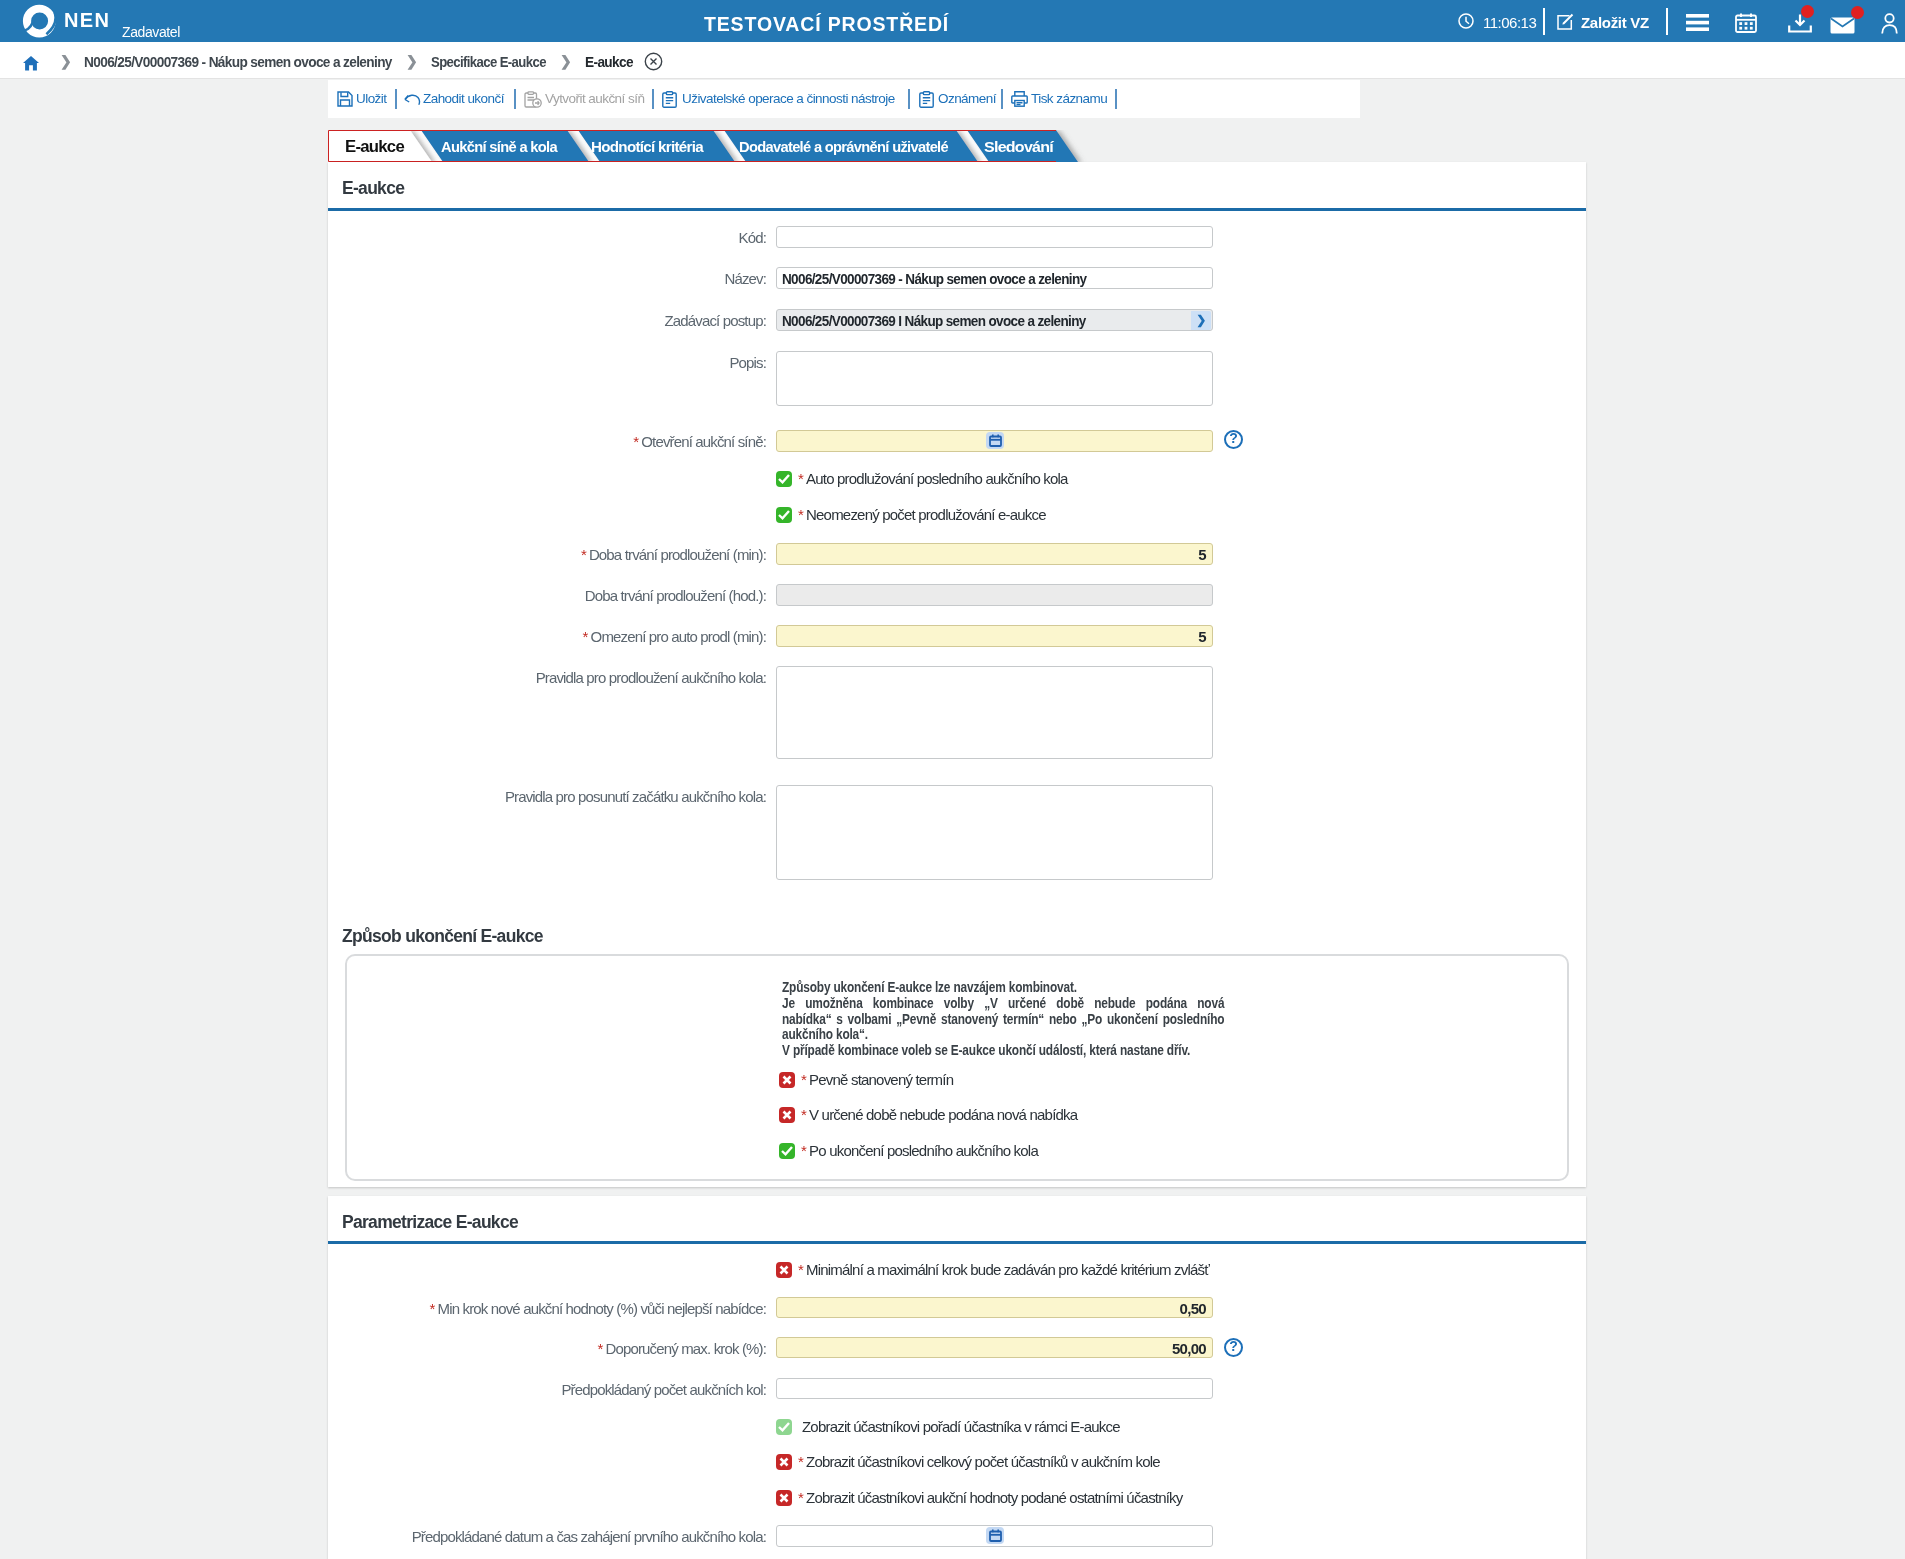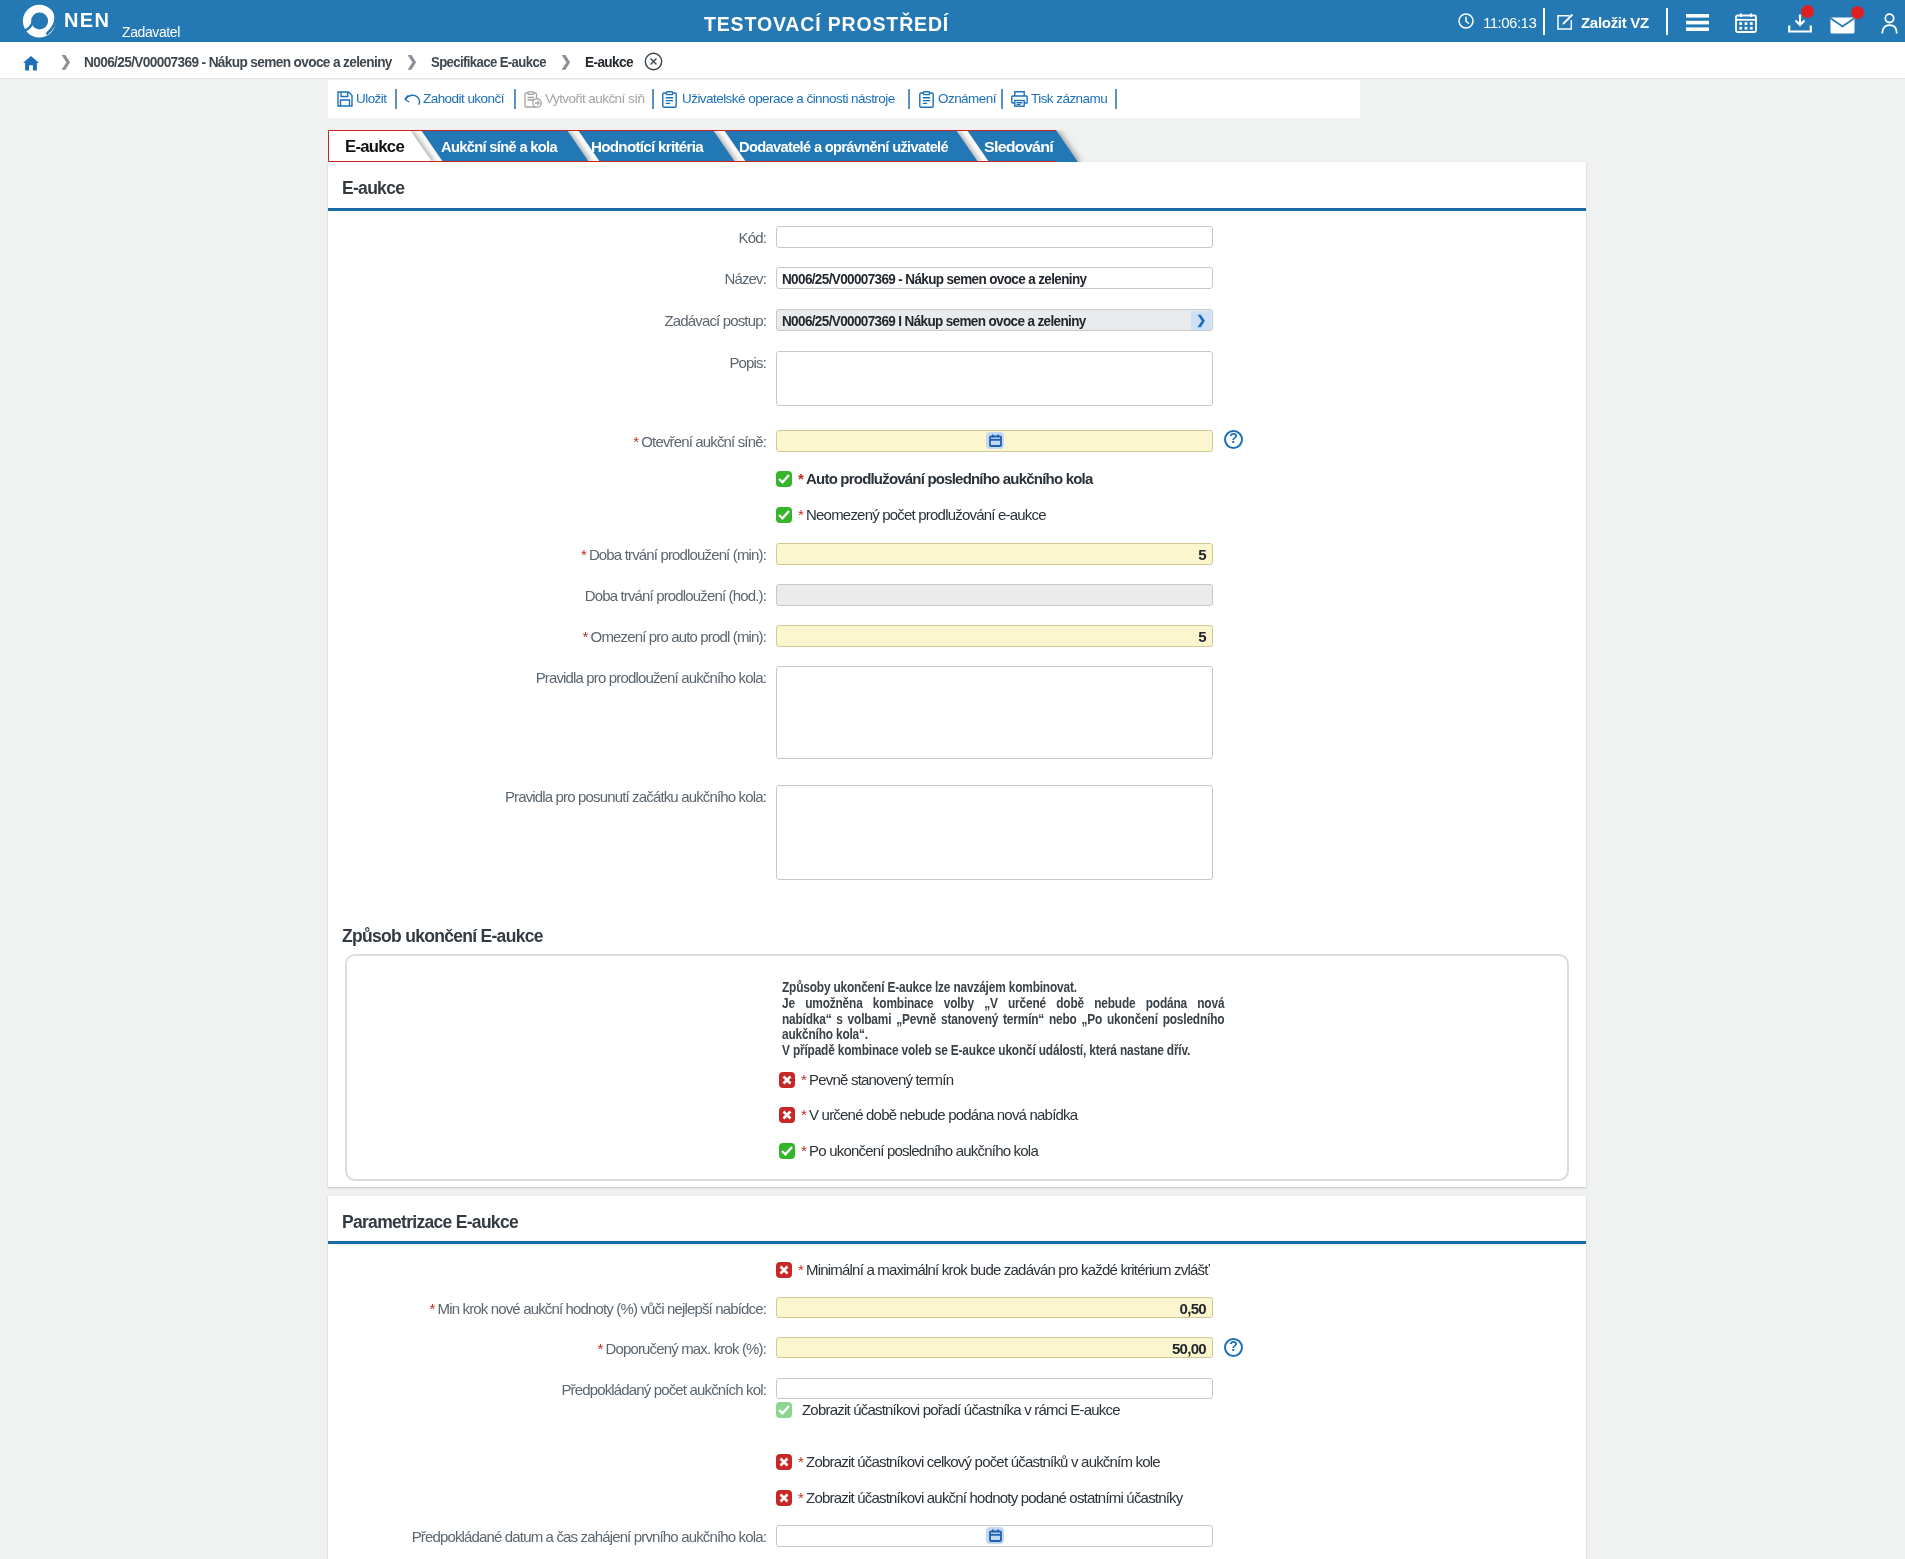--- a/index.html
+++ b/index.html
@@ -233,7 +233,7 @@
   </div>
   <div class="qmark" style="left:896px; top:268px;">?</div>
 
-  <div class="cbrow" style="left:448px; top:308px;font-weight:bold;">
+  <div class="cbrow" style="left:448px; top:308px;">
     <div class="cbox cb-green">
         <svg width="12" height="10" viewBox="0 0 12 10">
           <path d="M1 5 L4.5 8.3 L11 1" stroke="#fff" stroke-width="2.4" fill="none"></path>

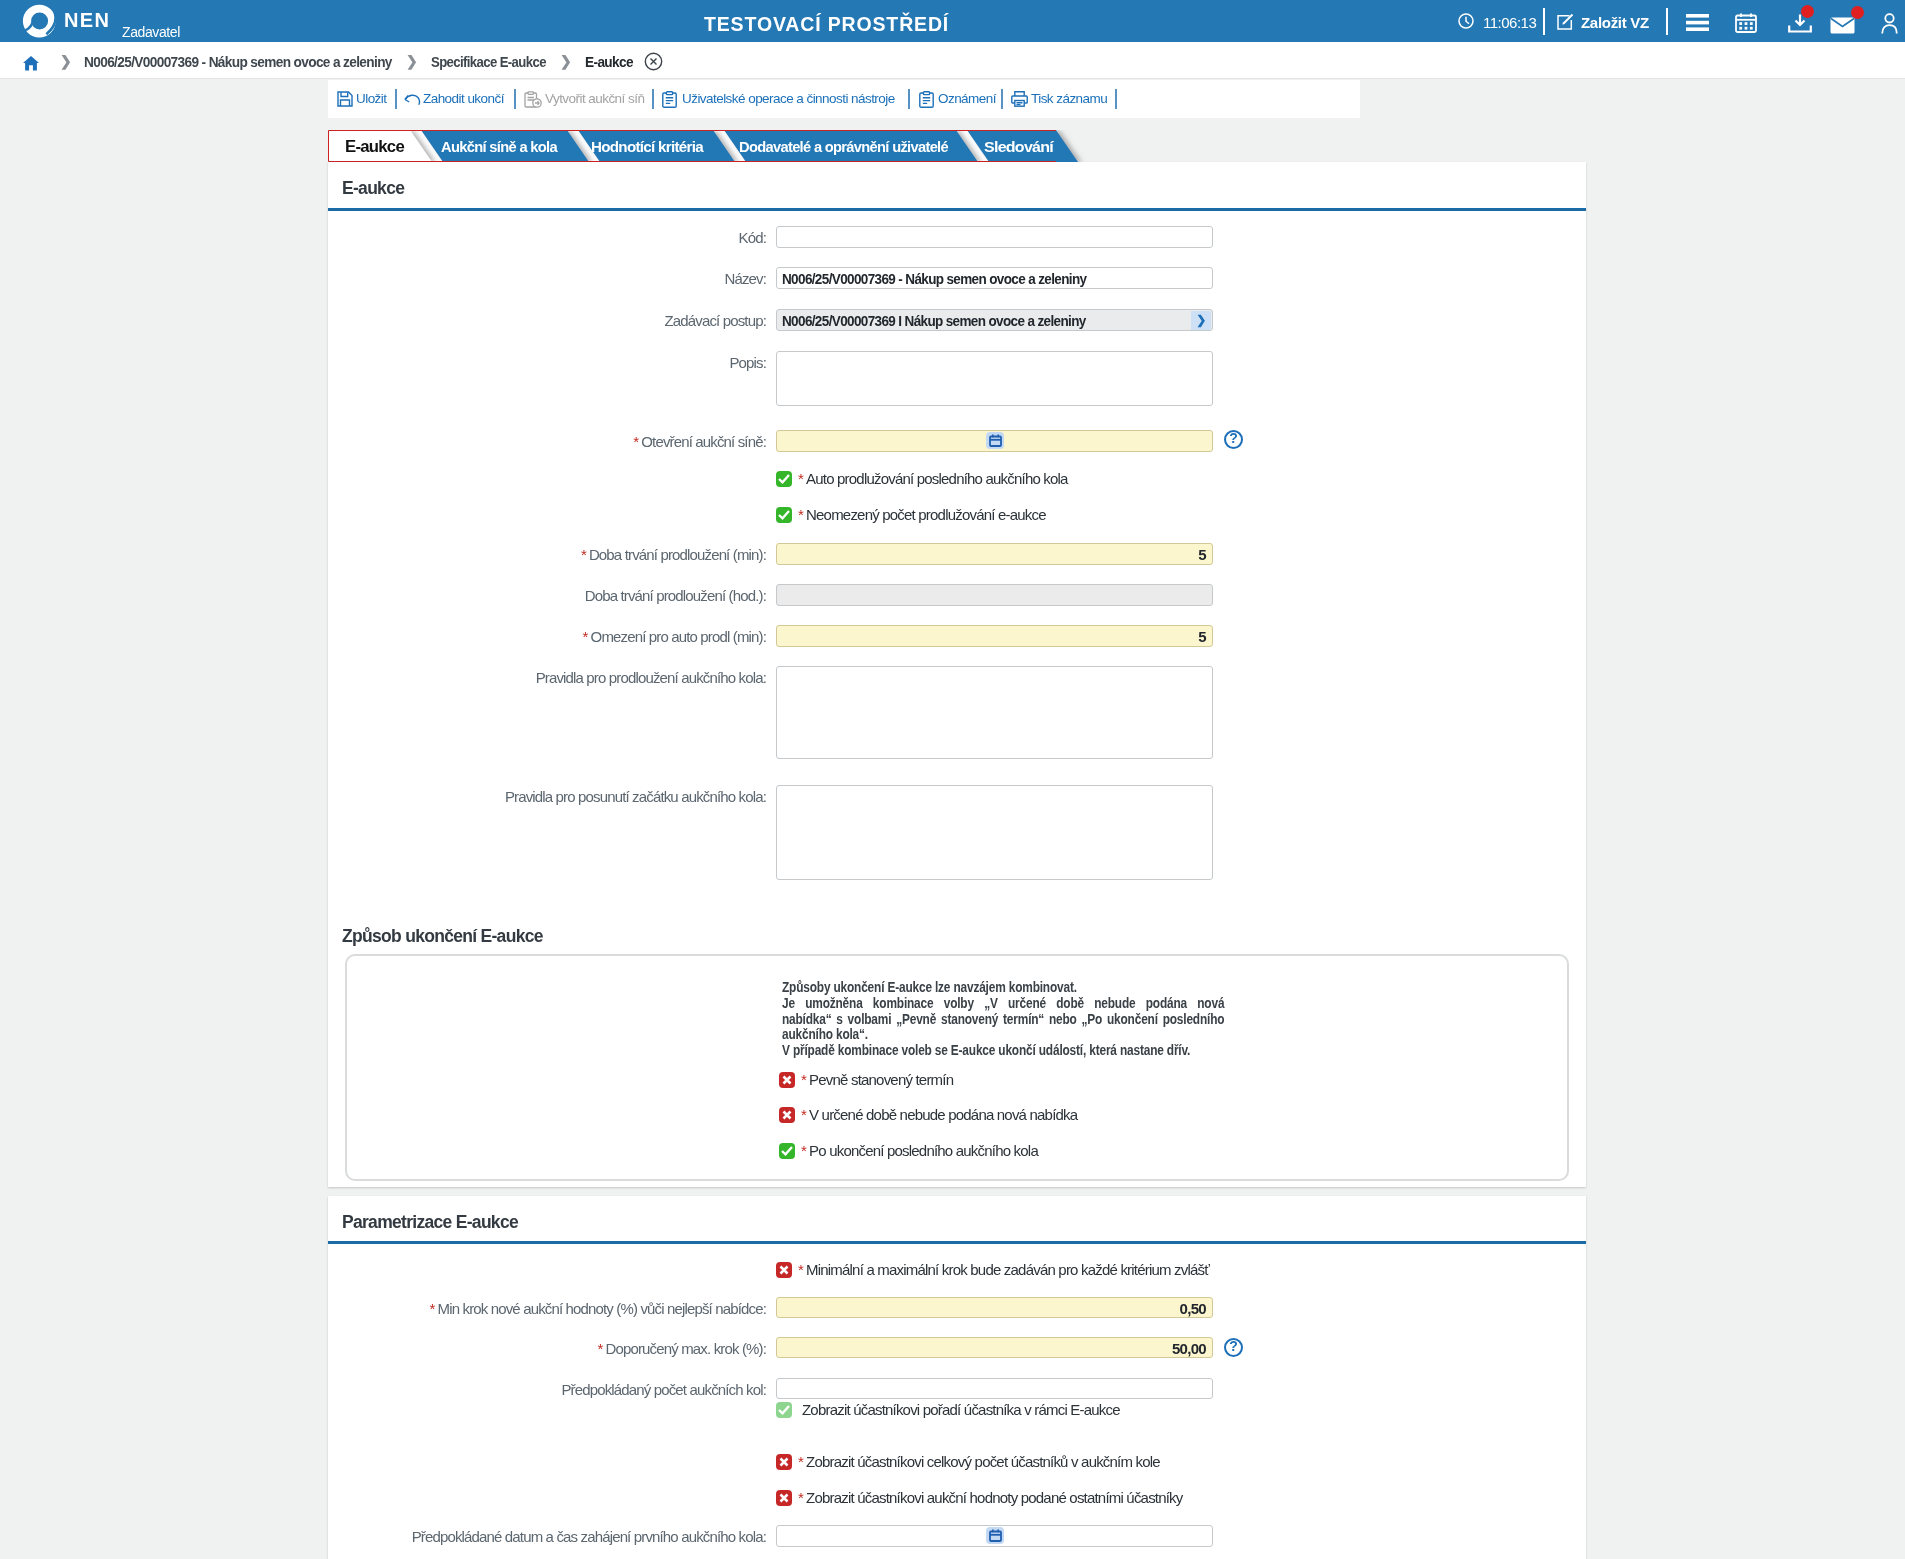--- a/index.html
+++ b/index.html
@@ -332,7 +332,7 @@
   <div class="lbl" style="top:185px;">Předpokládaný počet aukčních kol:</div>
   <div class="inp" style="top:182px; height:21px;"></div>
 
-  <div class="cbrow" style="left:448px; top:205px;gap:10px;">
+  <div class="cbrow" style="left:448px; top:222px;gap:10px;">
     <div class="cbox cb-palegreen">
         <svg width="12" height="10" viewBox="0 0 12 10">
           <path d="M1 5 L4.5 8.3 L11 1" stroke="#fff" stroke-width="2.4" fill="none"></path>

